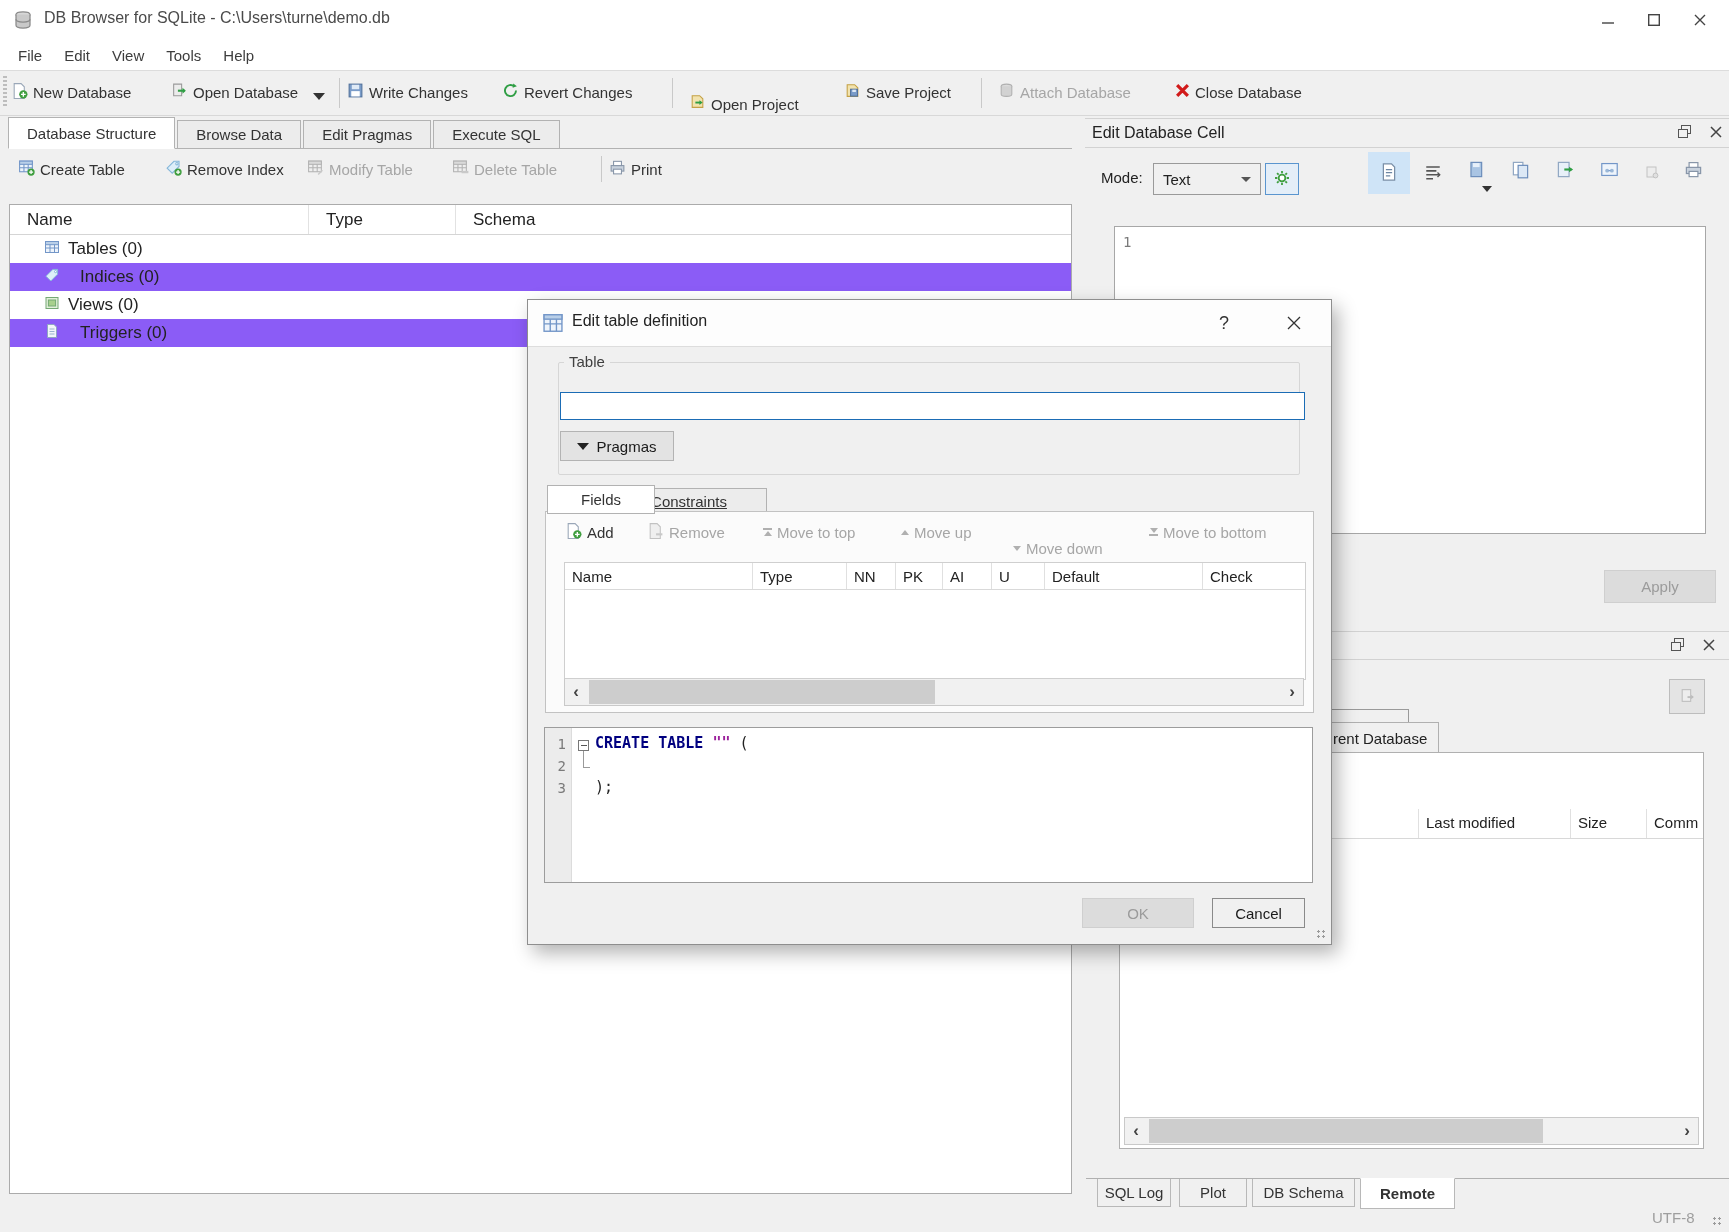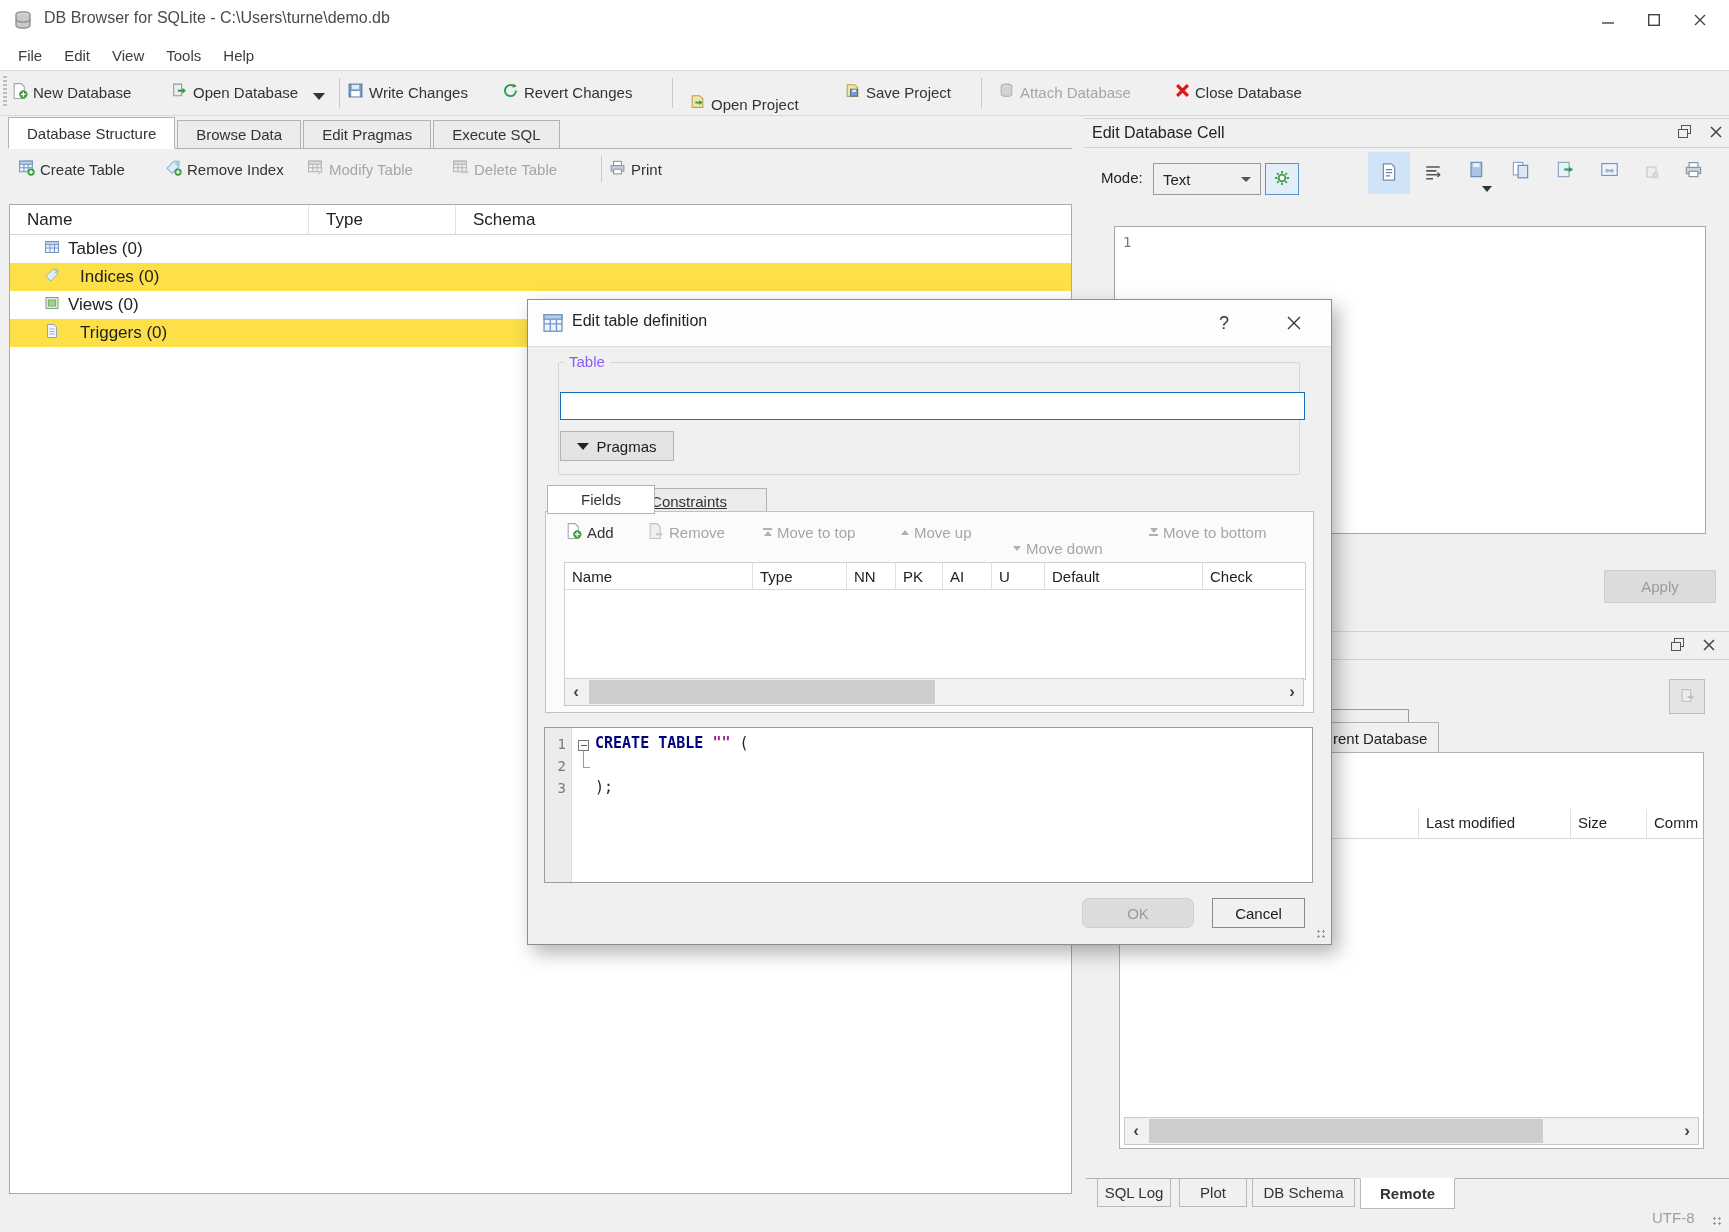--- a/index.html
+++ b/index.html
@@ -30,7 +30,7 @@
   .treehead{display:flex;height:29px;border-bottom:1px solid #d5d5d5;}
   .treehead .cell{display:flex;align-items:center;padding-left:17px;border-right:1px solid #e2e2e2;}
   .treerow{display:flex;align-items:center;height:28px;padding-left:34px;gap:8px;}
-  .treerow.alt{background:#fde047;gap:20px;}
+  .treerow.alt{background:#8b5cf6;gap:20px;}
   
   .docktitle{background:#f0f0f0;border-top:1px solid #d2d2d2;border-bottom:1px solid #d2d2d2;display:flex;align-items:center;font-size:16px;color:#222;}
   .dockico{color:#555;font-size:14px;width:24px;text-align:center;}

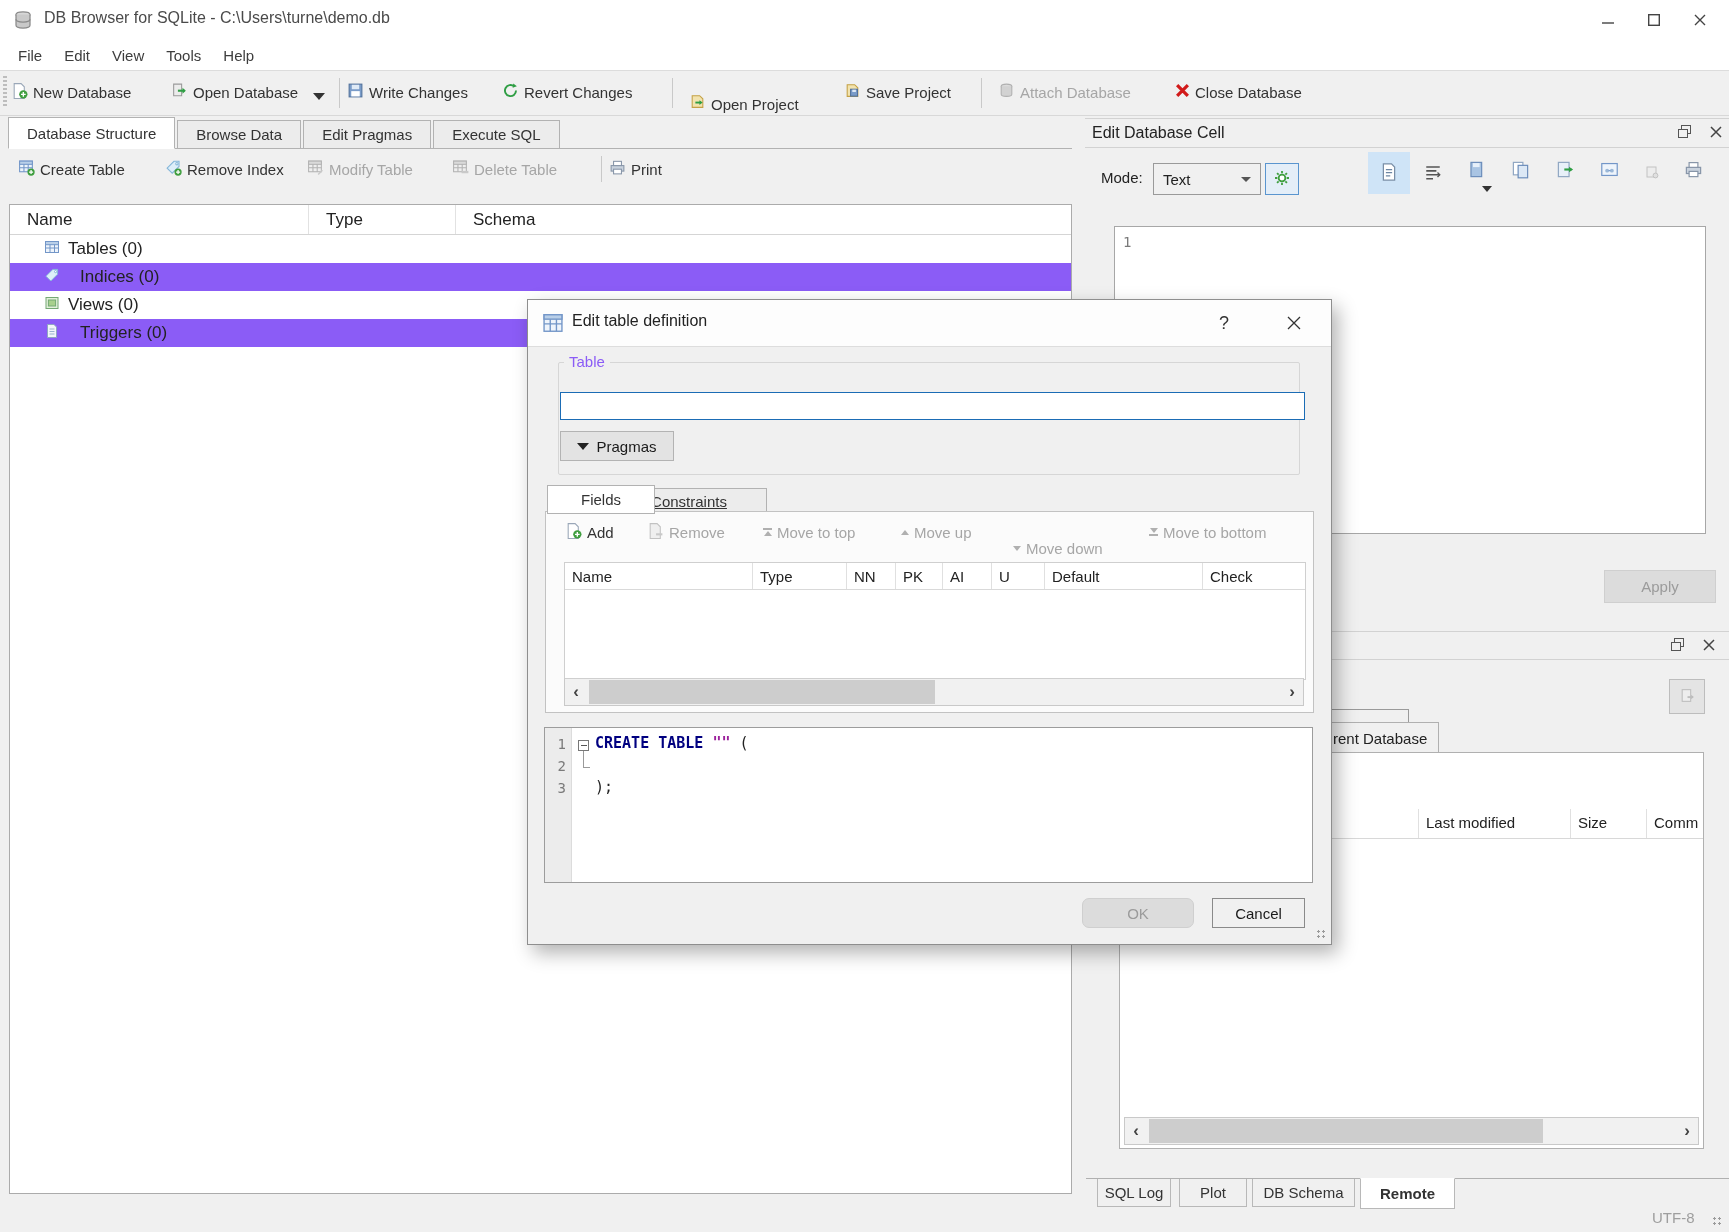--- a/index.html
+++ b/index.html
@@ -45,7 +45,7 @@
   .dialog{left:527px;top:299px;width:803px;height:644px;background:#f0f0f0;border:1px solid #8e8e8e;box-shadow:6px 8px 18px rgba(0,0,0,.30);z-index:10;}
   .dlgtitle{position:absolute;left:0;top:0;width:100%;height:46px;background:#fdfdfd;border-bottom:1px solid #ddd;display:flex;align-items:center;}
   .groupbox{position:absolute;border:1px solid #d6d6d6;border-radius:2px;}
-  .grouplabel{position:absolute;background:#f0f0f0;padding:0 5px;color:#8b5cf6;}
+  .grouplabel{position:absolute;background:#f0f0f0;padding:0 5px;color:#404040;}
   .fieldgridhead{display:flex;height:26px;border-bottom:1px solid #d9d9d9;background:#fff;}
   .fieldgridhead .cell{display:flex;align-items:center;padding-left:7px;border-right:1px solid #e0e0e0;font-size:15px;}
   .scrollbar{background:#f1f1f1;border:1px solid #c9c9c9;position:absolute;display:flex;align-items:center;}

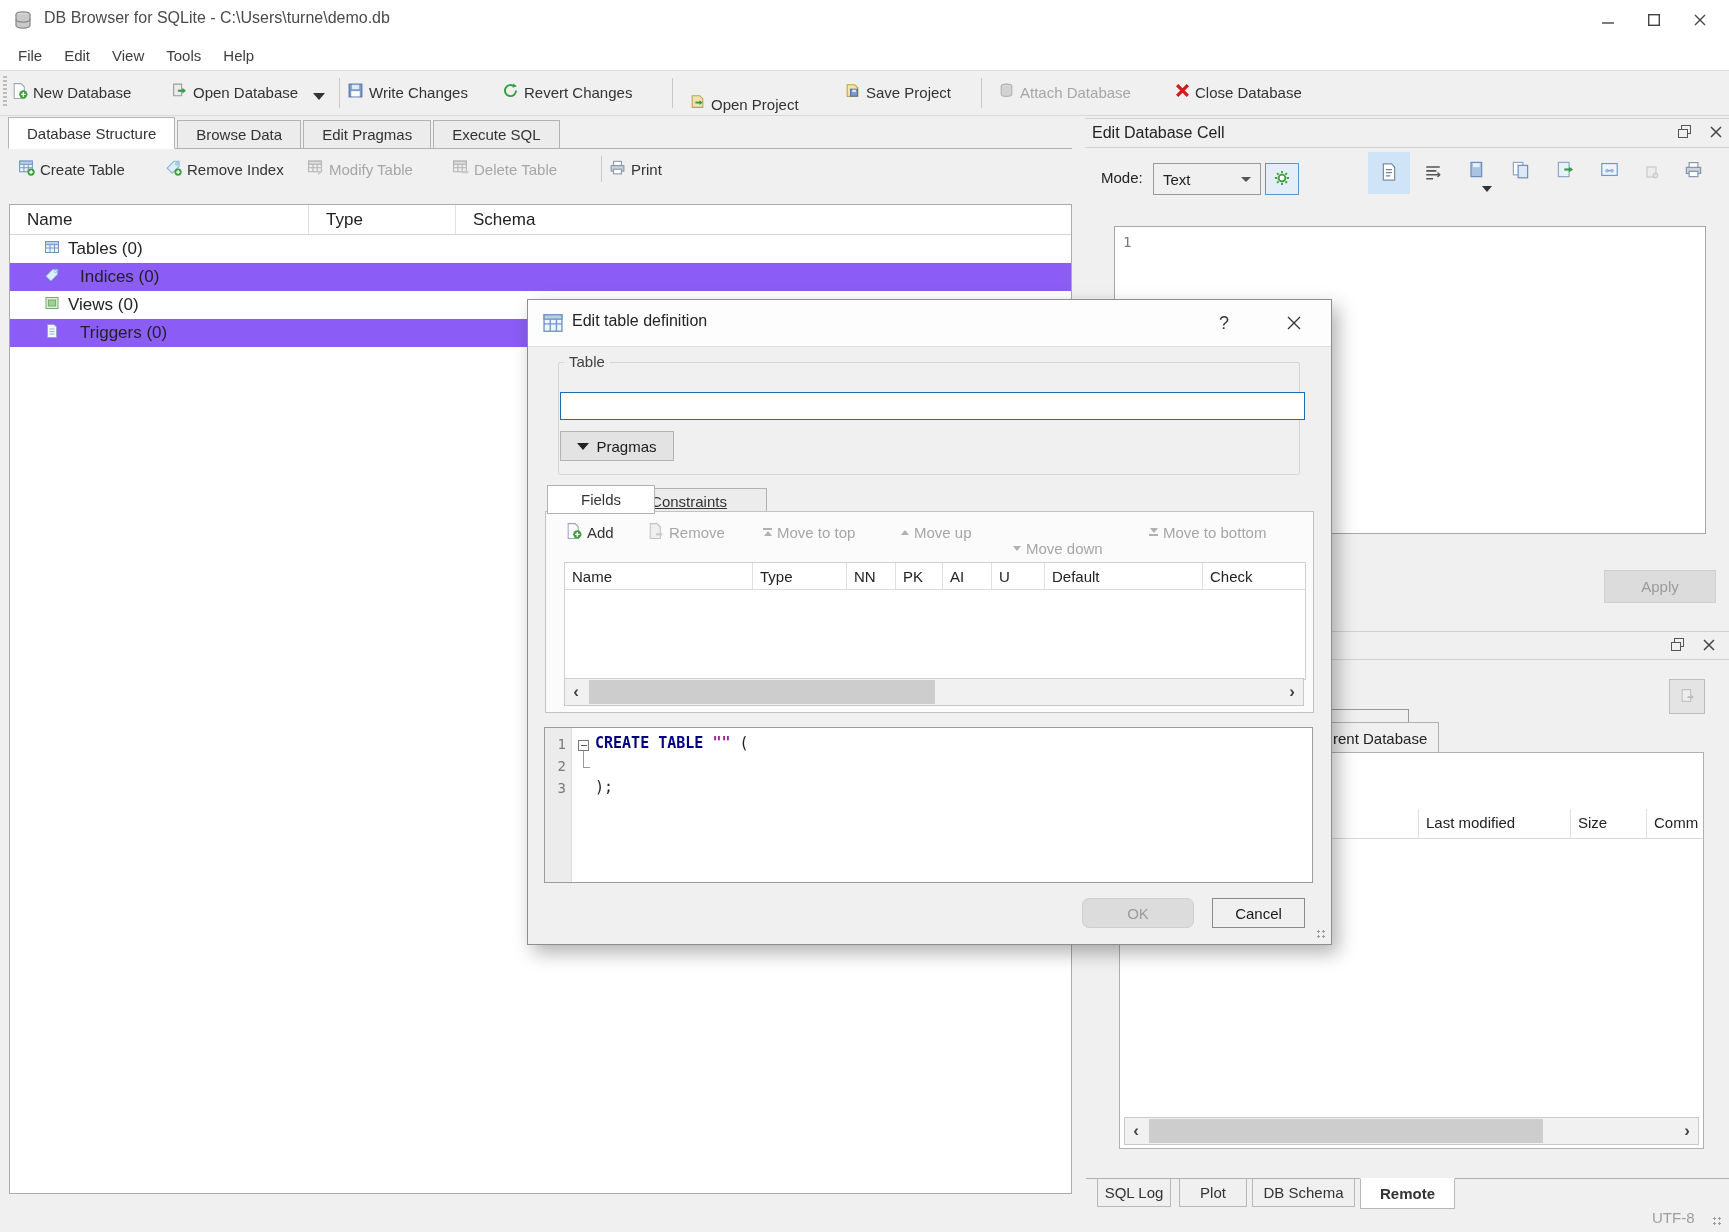--- a/index.html
+++ b/index.html
@@ -511,7 +511,7 @@
       <div class="abs mono" style="left:50px;top:50px;font-size:15px;">);</div>
     </div>
 
-    <div class="abs btn gray" style="left:554px;top:598px;width:110px;height:28px;border-radius:7px;">OK</div>
+    <div class="abs btn gray" style="left:554px;top:598px;width:110px;height:28px;">OK</div>
     <div class="abs btn" style="left:684px;top:598px;width:91px;height:28px;background:#f0f0f0;border-color:#8a8a8a;">Cancel</div>
     <div class="abs gripdots" style="left:788px;top:629px;"></div>
   </div>

